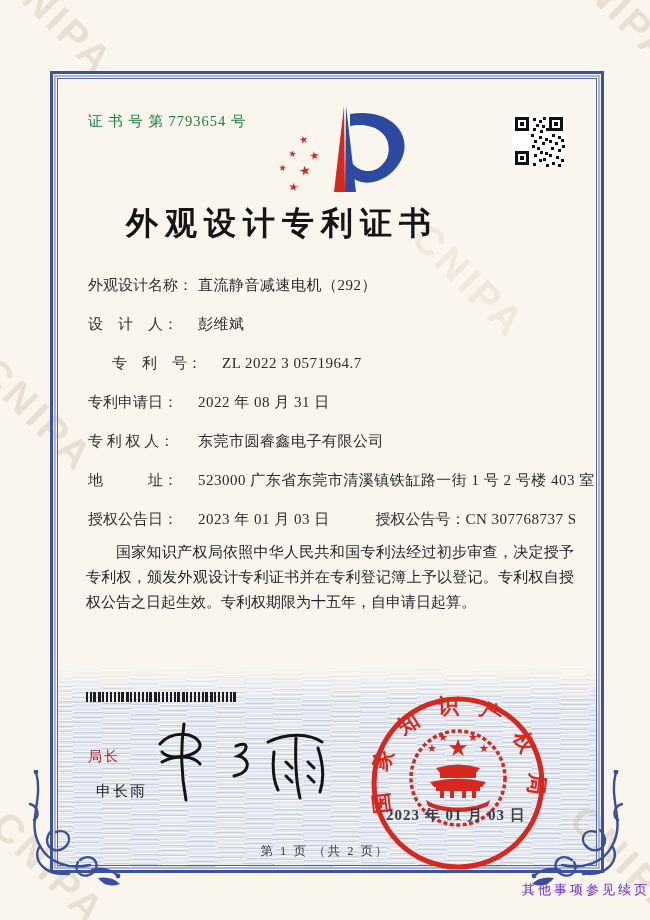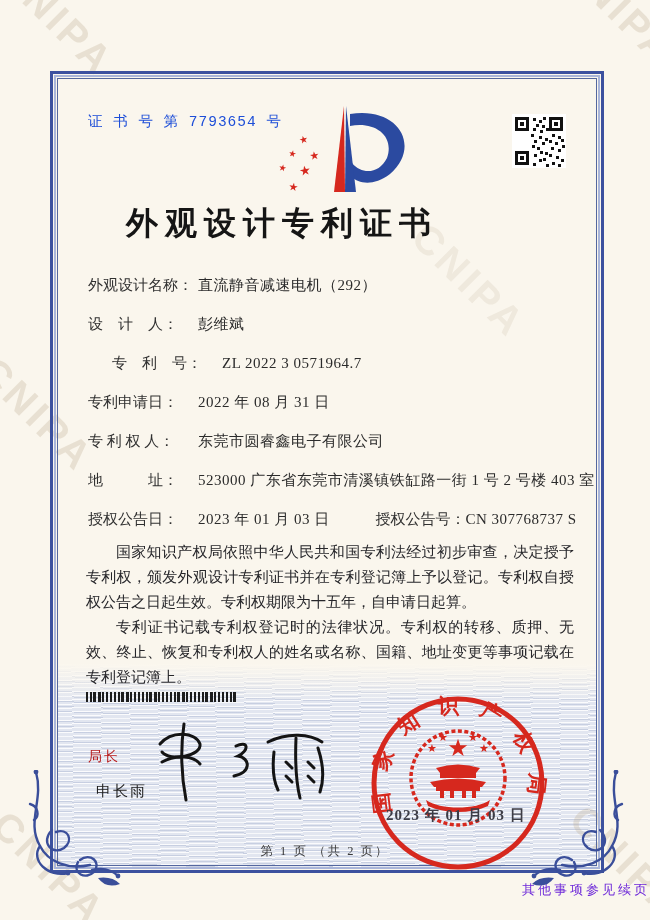--- a/index.html
+++ b/index.html
@@ -56,7 +56,7 @@
 
   .cert-no {
     position:absolute; left:88px; top:112px;
-    font-size:14.5px; letter-spacing:1px; color:#1d4ed8; z-index:5;font-family:Liberation Mono, monospace;
+    font-size:14.5px; letter-spacing:1px; color:#15803d; z-index:5;
   }
 
   .title {

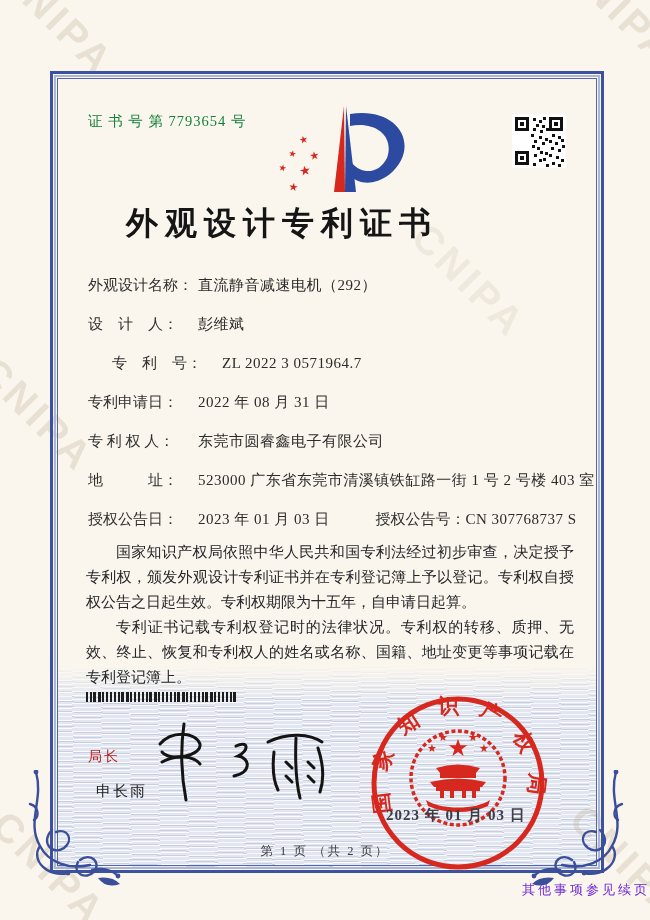--- a/index.html
+++ b/index.html
@@ -229,7 +229,6 @@
 
 <div class="paras">
   <p>国家知识产权局依照中华人民共和国专利法经过初步审查，决定授予专利权，颁发外观设计专利证书并在专利登记簿上予以登记。专利权自授权公告之日起生效。专利权期限为十五年，自申请日起算。</p>
-  <p>专利证书记载专利权登记时的法律状况。专利权的转移、质押、无效、终止、恢复和专利权人的姓名或名称、国籍、地址变更等事项记载在专利登记簿上。</p>
 </div>
 
 <div class="barcode"></div>

